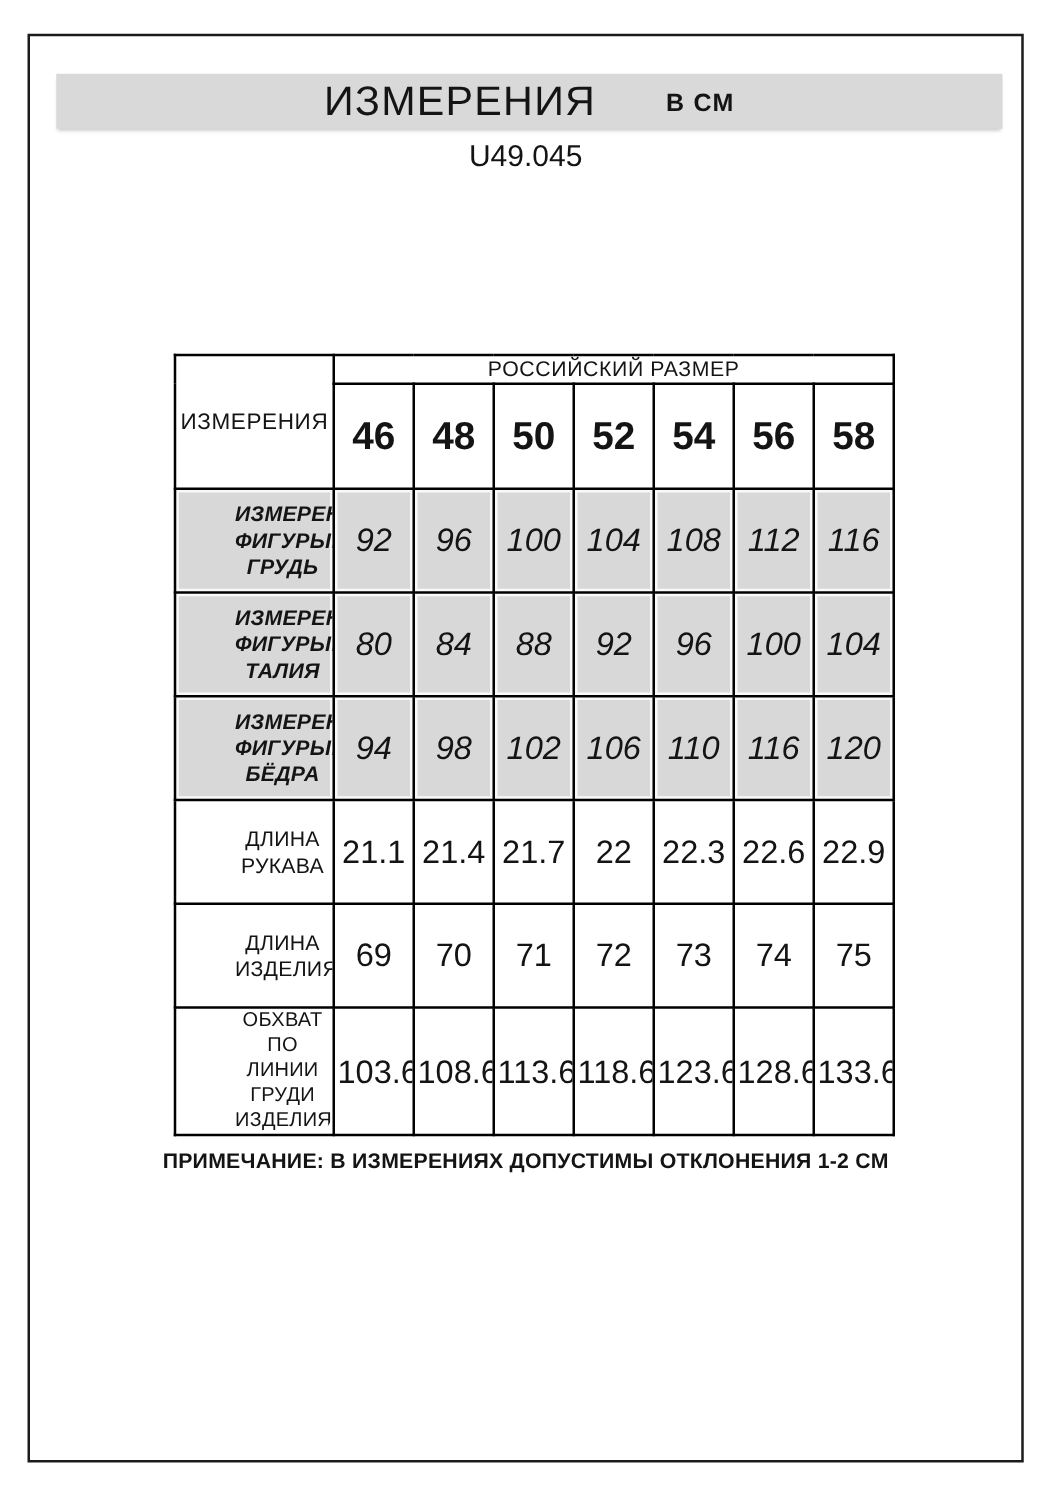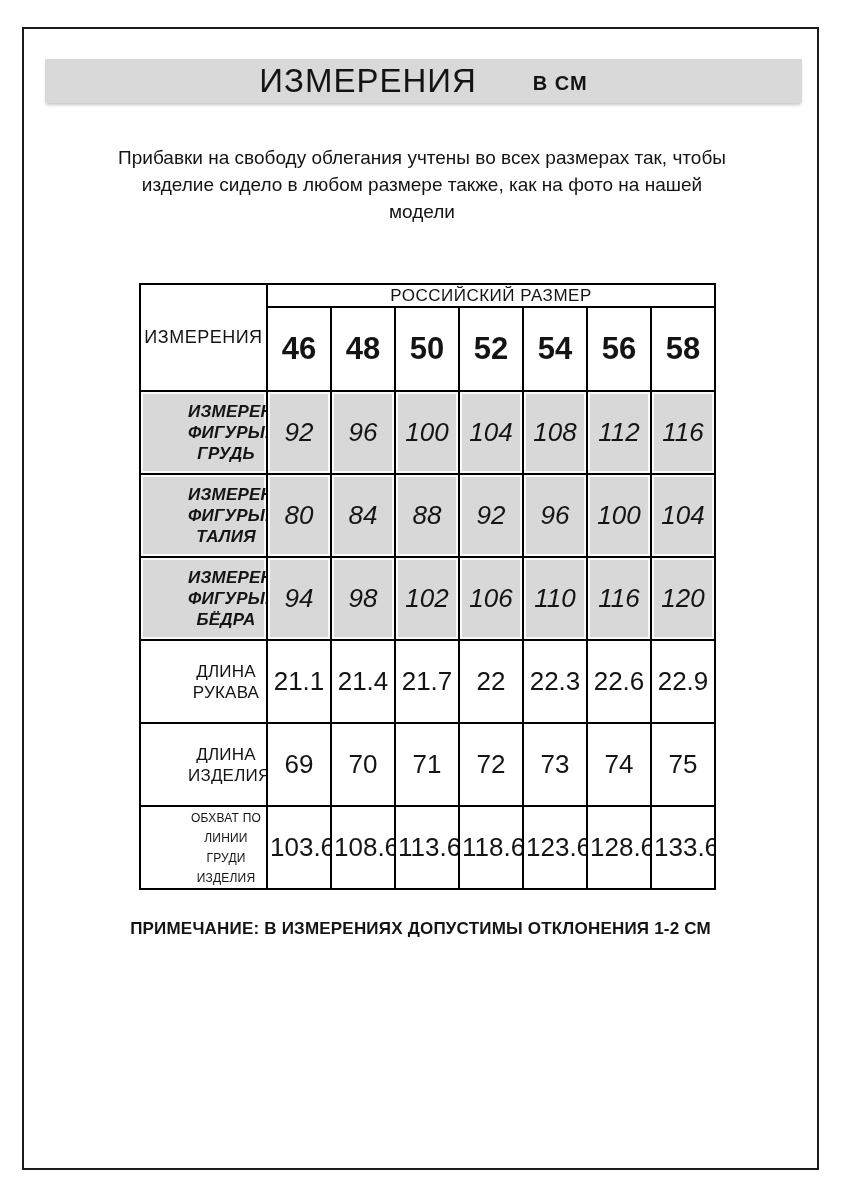--- a/index.html
+++ b/index.html
@@ -68,6 +68,7 @@
     <span class="title-unit">В СМ</span>
   </div>
 
+  <div class="article-code">U49.045</div>
 
   <div class="description">Прибавки на свободу облегания учтены во всех размерах так, чтобы изделие сидело в любом размере также, как на фото на нашей модели</div>
 

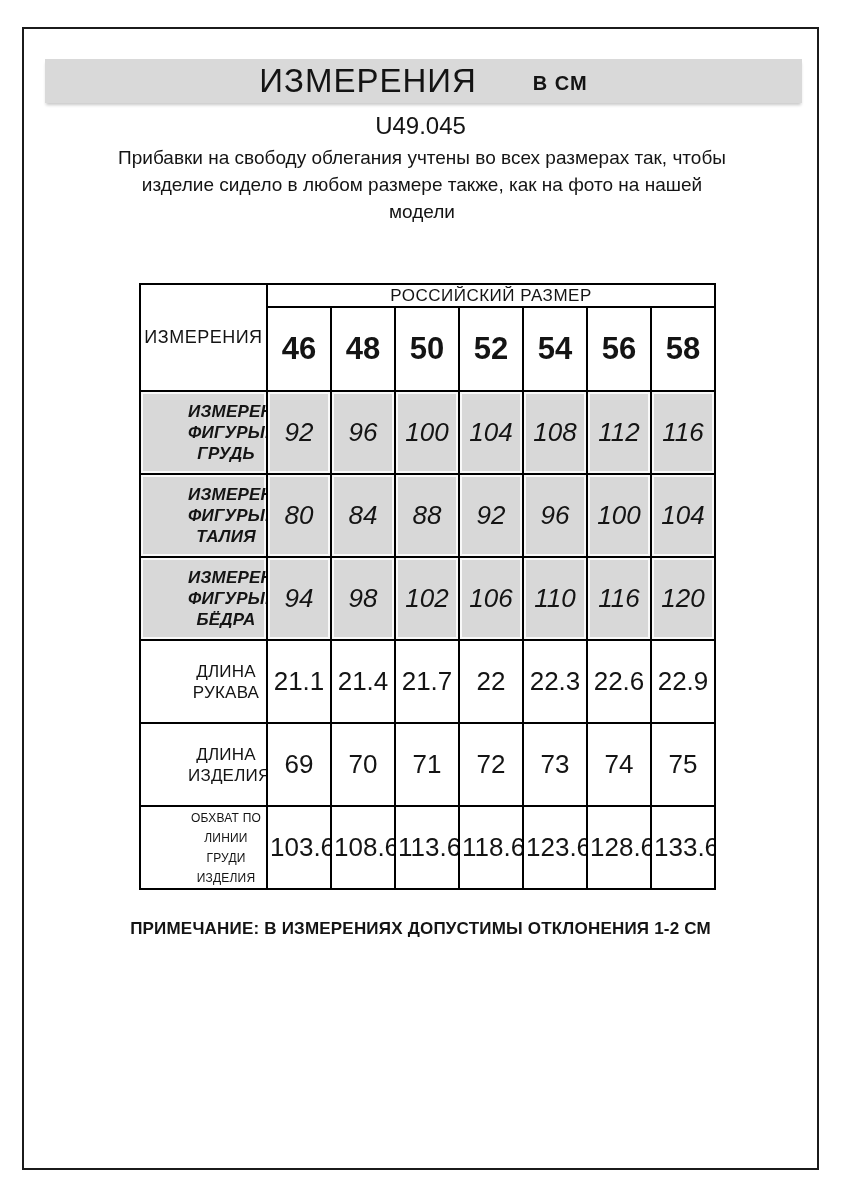--- a/index.html
+++ b/index.html
@@ -70,7 +70,6 @@
 
   <div class="article-code">U49.045</div>
 
-  <div class="description">Прибавки на свободу облегания учтены во всех размерах так, чтобы изделие сидело в любом размере также, как на фото на нашей модели</div>
 
   <table class="size-table">
     <colgroup>

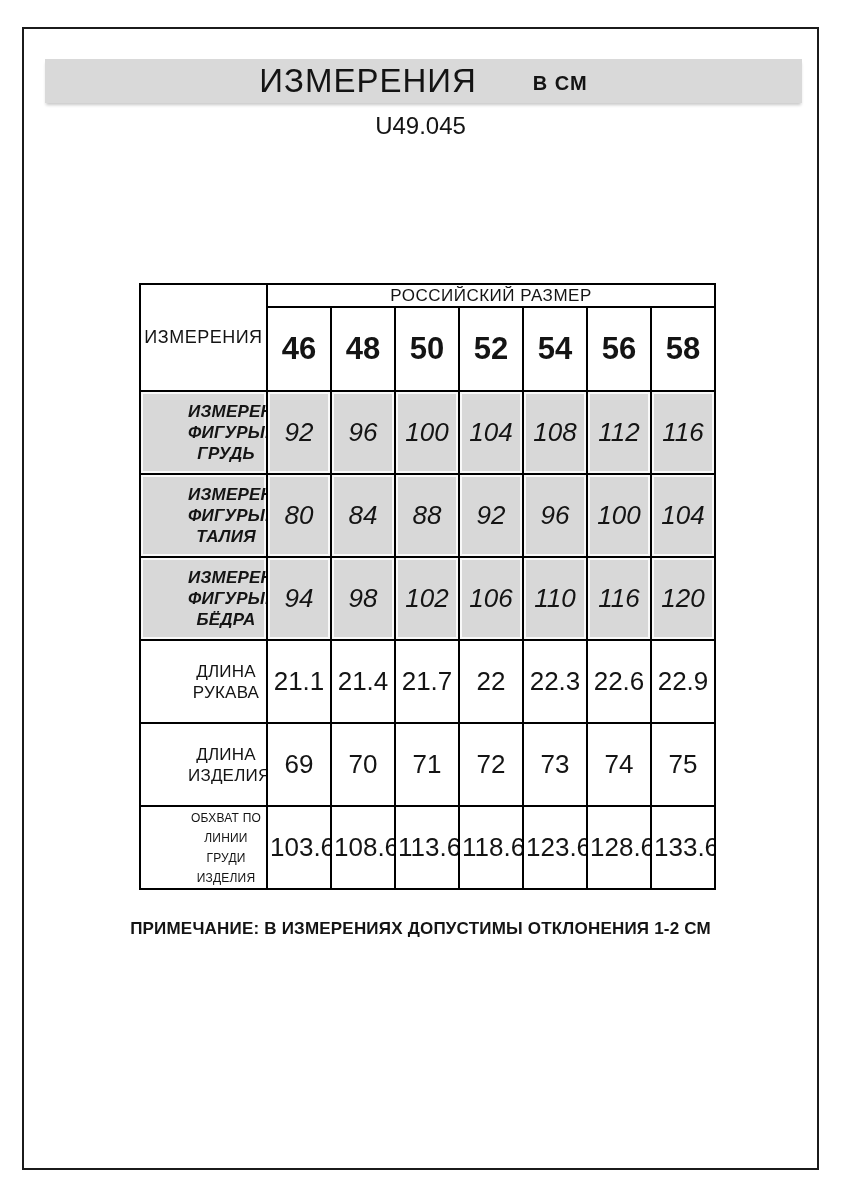--- a/index.html
+++ b/index.html
@@ -43,7 +43,7 @@
   .size-table .corner{font-size:18px;letter-spacing:0.5px;}
   .size-table .size-head{height:82px;font-size:31px;font-weight:700;}
   .size-table .row-label{font-size:17px;letter-spacing:0.2px;line-height:21px;padding-left:47px;}
-  .size-table .row-label.small{font-size:12px;line-height:20px;border-radius:15px;}
+  .size-table .row-label.small{font-size:16px;line-height:20px;border-radius:15px;}
   .size-table .val{font-size:26px;}
   .size-table tr.data-row td{height:81px;}
   .size-table tr.shaded td{

